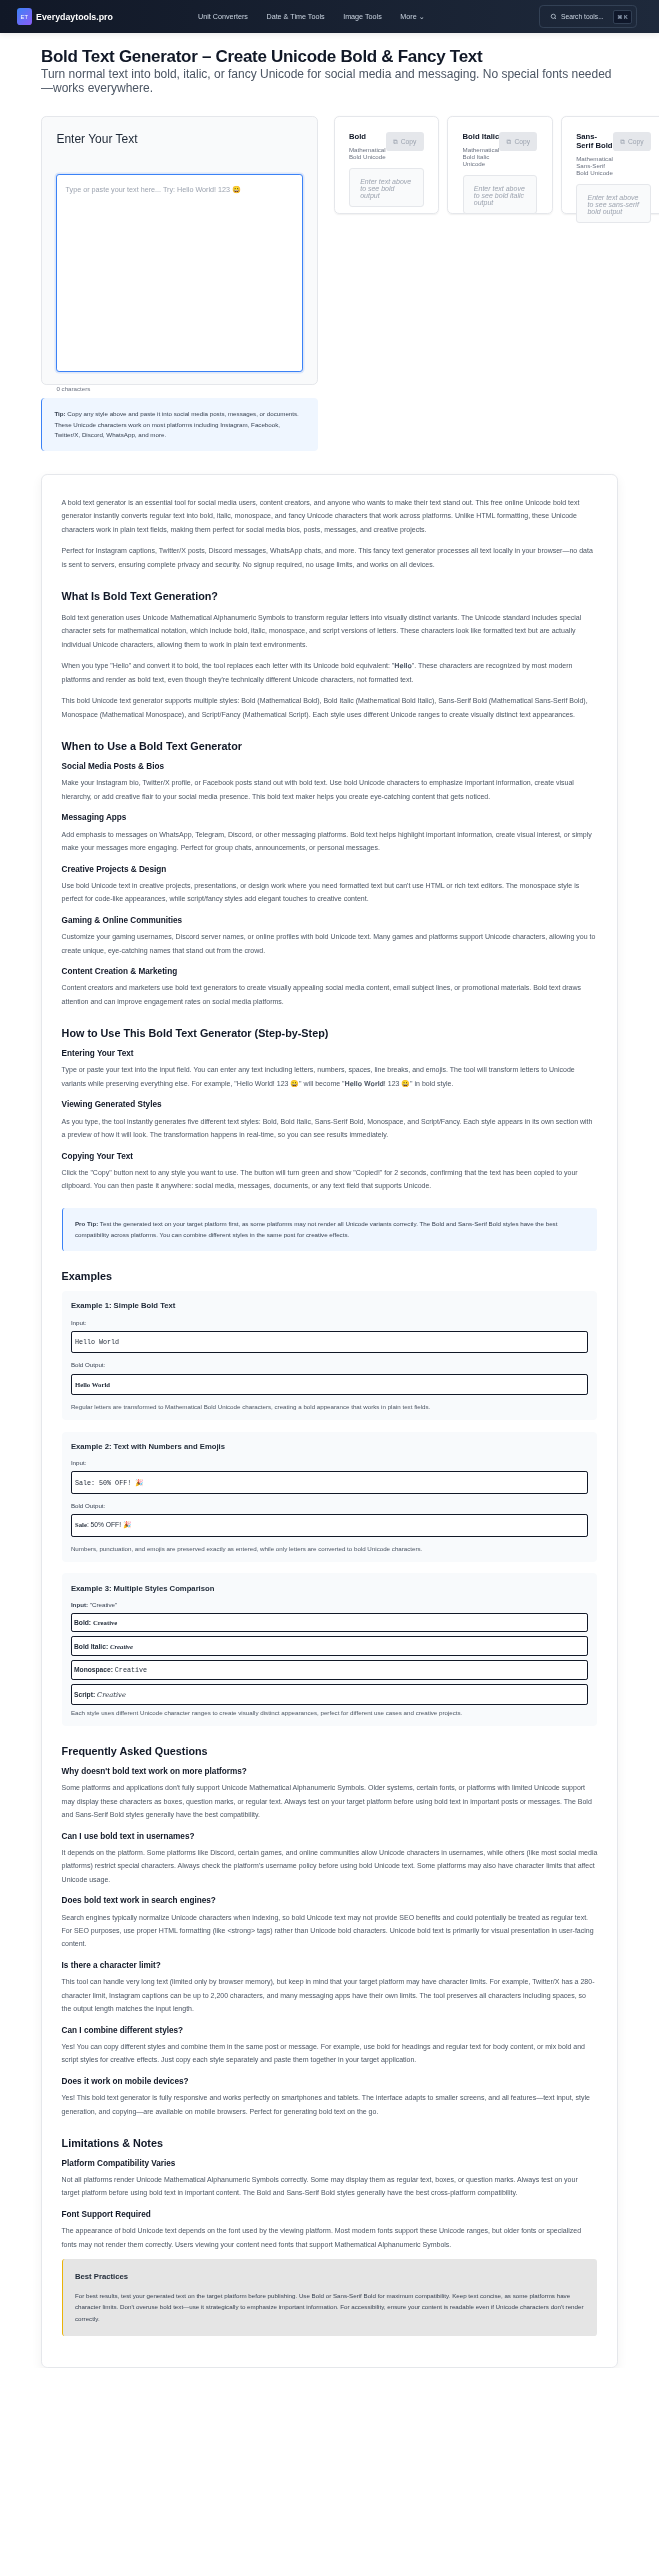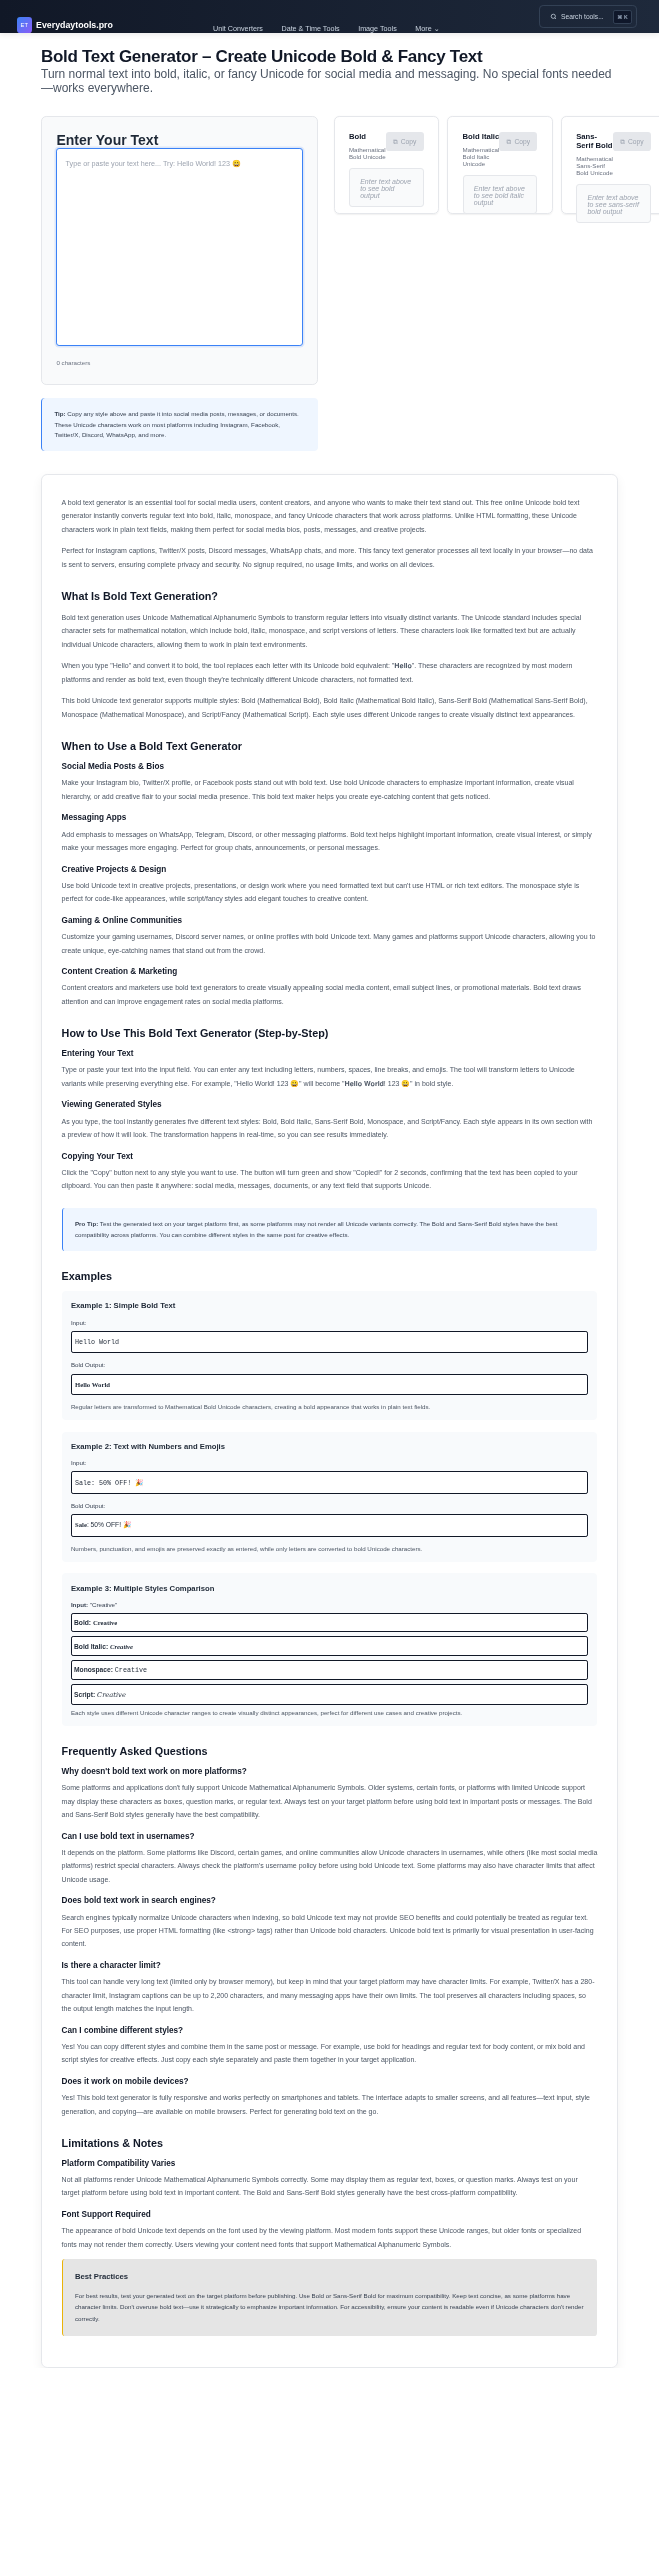--- a/index.html
+++ b/index.html
@@ -4,7 +4,7 @@
 <style>
 *{box-sizing:border-box;margin:0;padding:0}
 body{font-family:"Liberation Sans",sans-serif;color:#1f2937;background:#fff;width:659px}
-.hdr{height:33px;background:linear-gradient(90deg,#111827,#1e293b);display:flex;align-items:flex-end;padding:0 16.5px;position:relative;box-shadow:0 2.1px 5.2px rgba(0,0,0,.08)}
+.hdr{height:33px;background:linear-gradient(90deg,#111827,#1e293b);display:flex;align-items:center;padding:0 16.5px;position:relative;box-shadow:0 2.1px 5.2px rgba(0,0,0,.08)}
 .logo{display:flex;align-items:center;gap:4.1px}
 .logo-badge{width:15.5px;height:16.5px;border-radius:3.1px;background:linear-gradient(135deg,#3b82f6,#8b5cf6);color:#fff;font-size:5.7px;display:flex;align-items:center;justify-content:center}
 .logo-text{color:#fff;font-weight:700;font-size:8.8px}

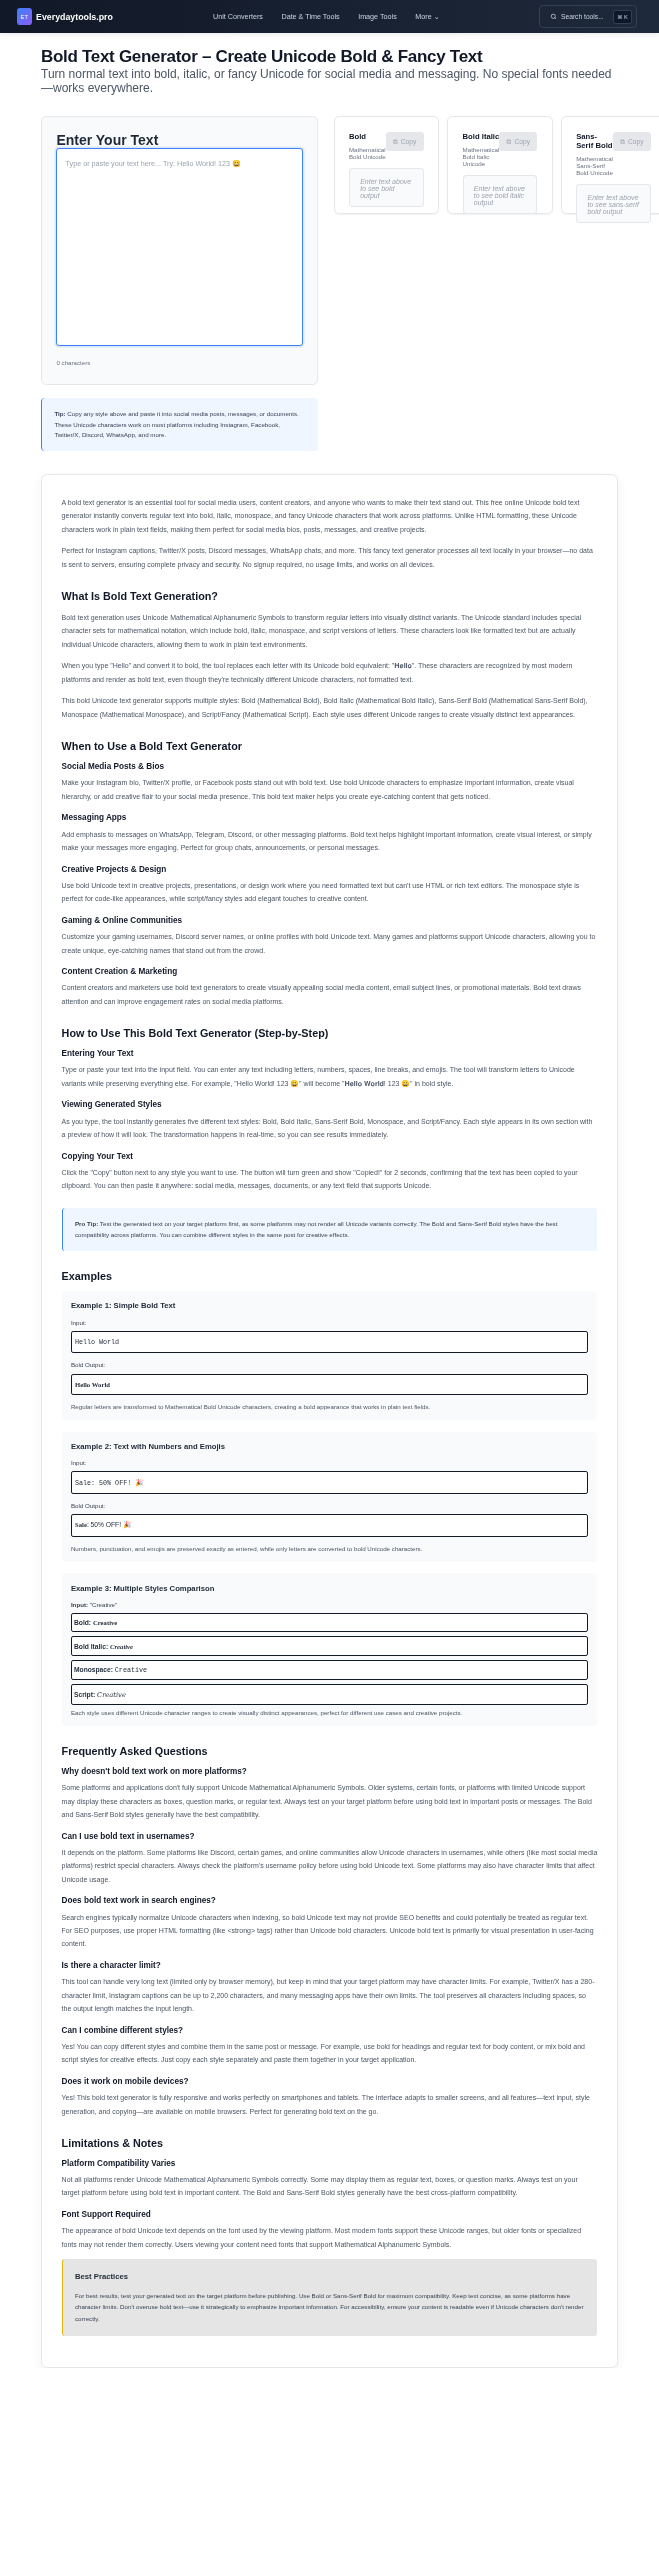--- a/index.html
+++ b/index.html
@@ -8,7 +8,7 @@
 .logo{display:flex;align-items:center;gap:4.1px}
 .logo-badge{width:15.5px;height:16.5px;border-radius:3.1px;background:linear-gradient(135deg,#3b82f6,#8b5cf6);color:#fff;font-size:5.7px;display:flex;align-items:center;justify-content:center}
 .logo-text{color:#fff;font-weight:700;font-size:8.8px}
-.nav{position:absolute;left:213px;display:flex;gap:18.5px}
+.nav{position:absolute;left:198px;display:flex;gap:18.5px}
 .nav span{color:#cbd5e1;font-size:7.2px}
 .search{position:absolute;right:21.6px;top:5.2px;width:98px;height:23px;border:0.5px solid #334155;border-radius:4.1px;display:flex;align-items:center;padding:0 4.1px 0 9.3px;gap:4.1px;color:#cbd5e1;font-size:6.7px}
 .kbd{margin-left:auto;background:#0f172a;border:0.5px solid #334155;border-radius:2.1px;padding:3.1px 3.6px;font-size:5.2px;color:#94a3b8;font-weight:700}

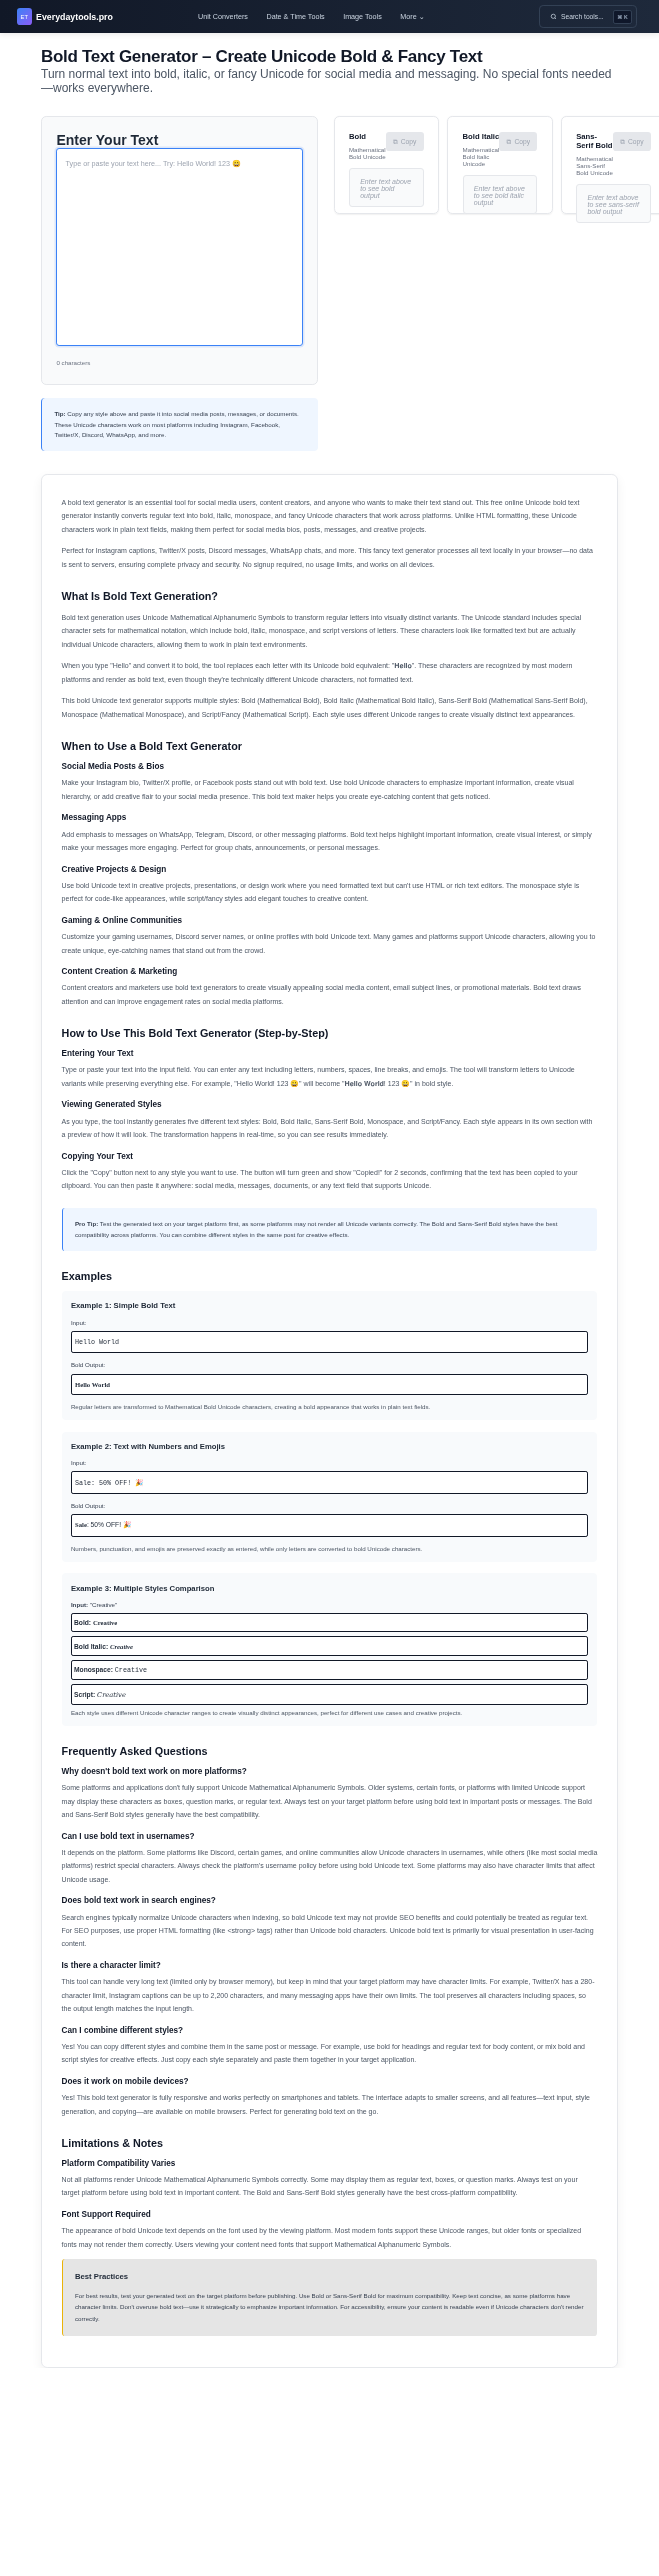--- a/index.html
+++ b/index.html
@@ -17,7 +17,7 @@
 .sub{font-size:12px;color:#4b5563;margin-top:0}
 .tool{display:grid;grid-template-columns:277px 1fr;gap:15.5px;margin-top:20.6px}
 .incard{background:#f9fafb;border:0.5px solid #e5e7eb;border-radius:5.2px;padding:15.5px 14.4px 12.4px;height:269px}
-.inlbl{font-weight:700;font-size:14px}
+.inlbl{font-weight:400;font-size:12px}
 textarea{width:100%;height:198px;margin-top:0;border:1px solid #3b82f6;border-radius:3.1px;padding:9.3px 8.2px;font-family:"Liberation Sans",sans-serif;font-size:7.2px;resize:none;box-shadow:0 0 0 1.5px rgba(59,130,246,.15);background:#fff;color:#111}
 textarea::placeholder{color:#9ca3af}
 .cc{font-size:6.2px;color:#6b7280;margin-top:10.3px}

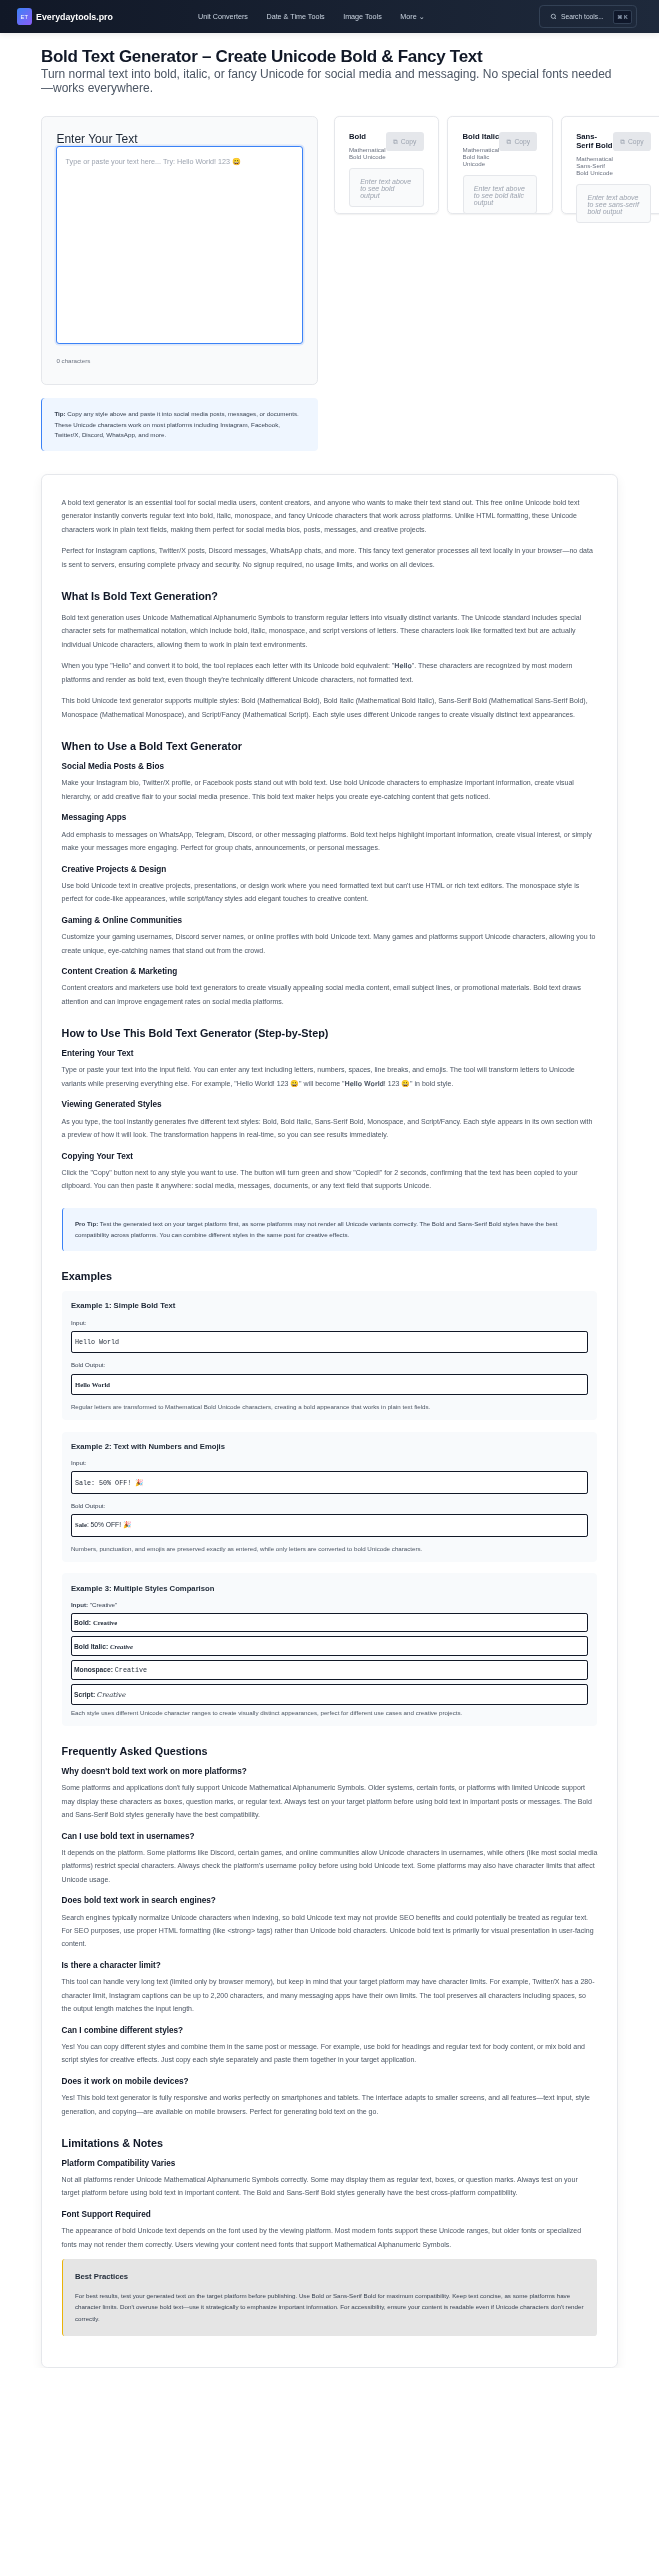--- a/index.html
+++ b/index.html
@@ -18,7 +18,7 @@
 .tool{display:grid;grid-template-columns:277px 1fr;gap:15.5px;margin-top:20.6px}
 .incard{background:#f9fafb;border:0.5px solid #e5e7eb;border-radius:5.2px;padding:15.5px 14.4px 12.4px;height:269px}
 .inlbl{font-weight:400;font-size:12px}
-textarea{width:100%;height:198px;margin-top:0;border:1px solid #3b82f6;border-radius:3.1px;padding:9.3px 8.2px;font-family:"Liberation Sans",sans-serif;font-size:7.2px;resize:none;box-shadow:0 0 0 1.5px rgba(59,130,246,.15);background:#fff;color:#111}
+textarea{width:100%;height:198px;margin-top:28px;border:1px solid #3b82f6;border-radius:3.1px;padding:9.3px 8.2px;font-family:"Liberation Sans",sans-serif;font-size:7.2px;resize:none;box-shadow:0 0 0 1.5px rgba(59,130,246,.15);background:#fff;color:#111}
 textarea::placeholder{color:#9ca3af}
 .cc{font-size:6.2px;color:#6b7280;margin-top:10.3px}
 .outs{display:flex;flex-direction:row;gap:8.2px}

